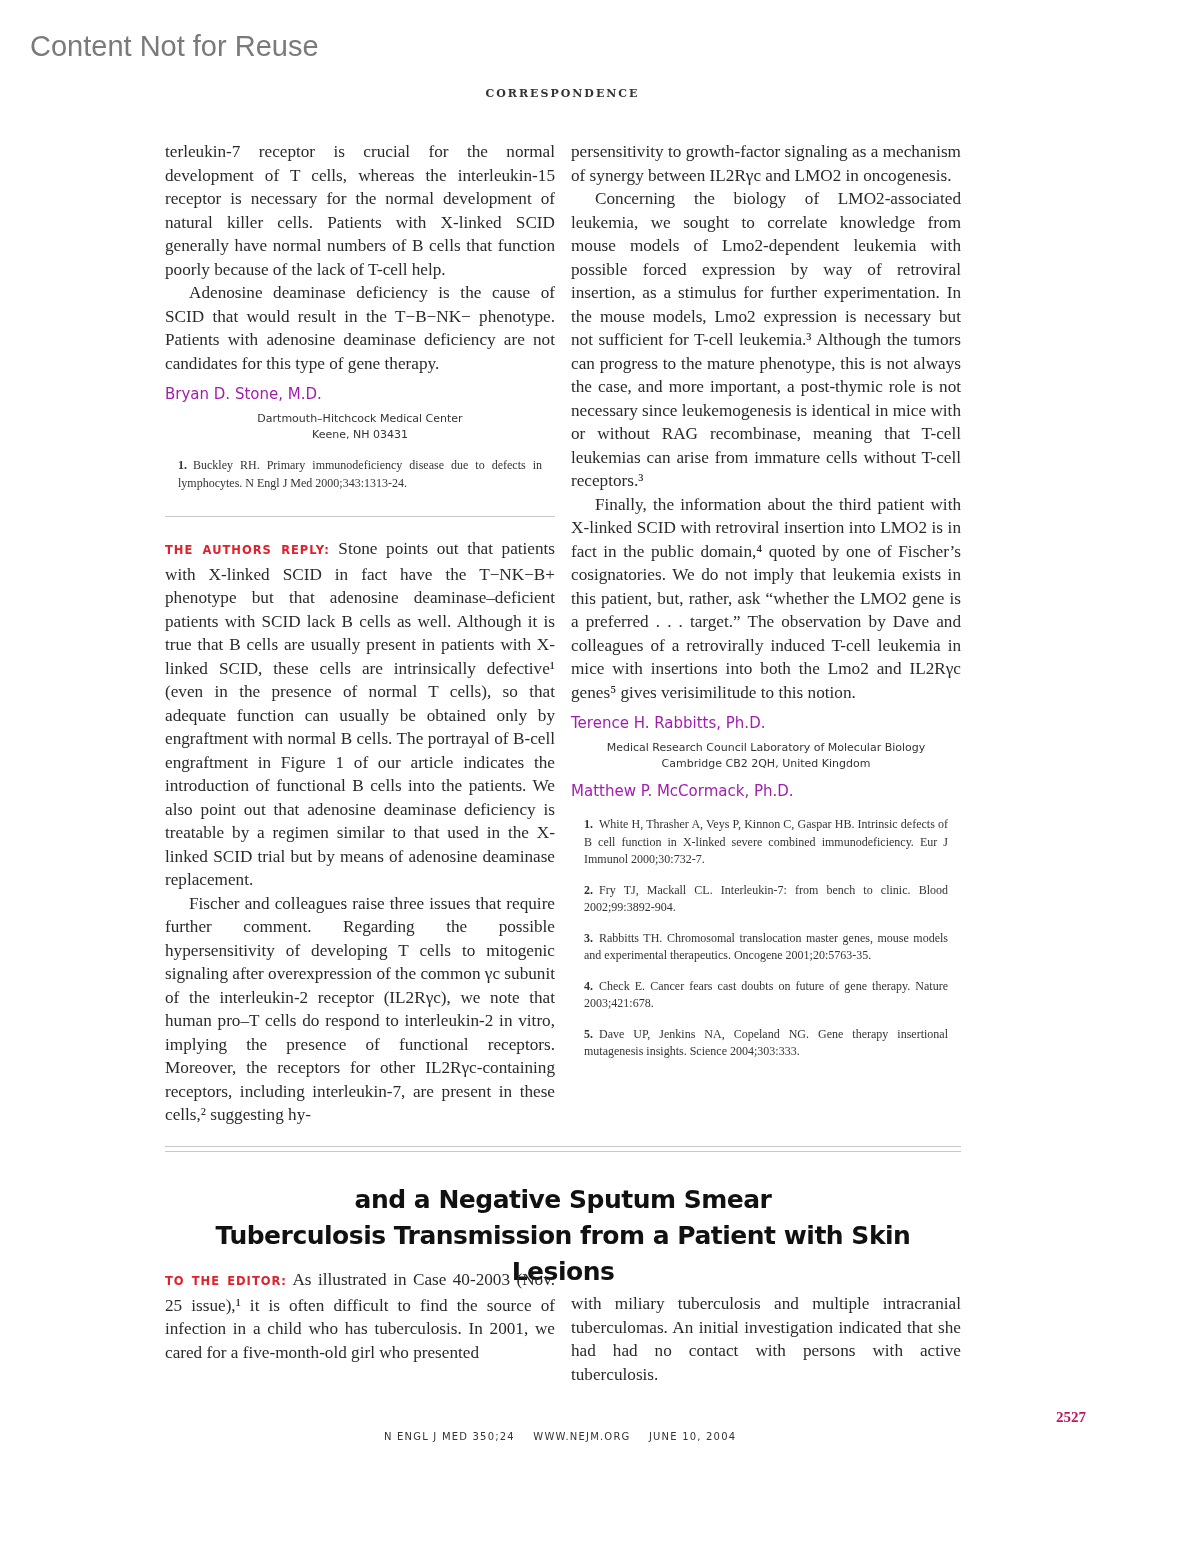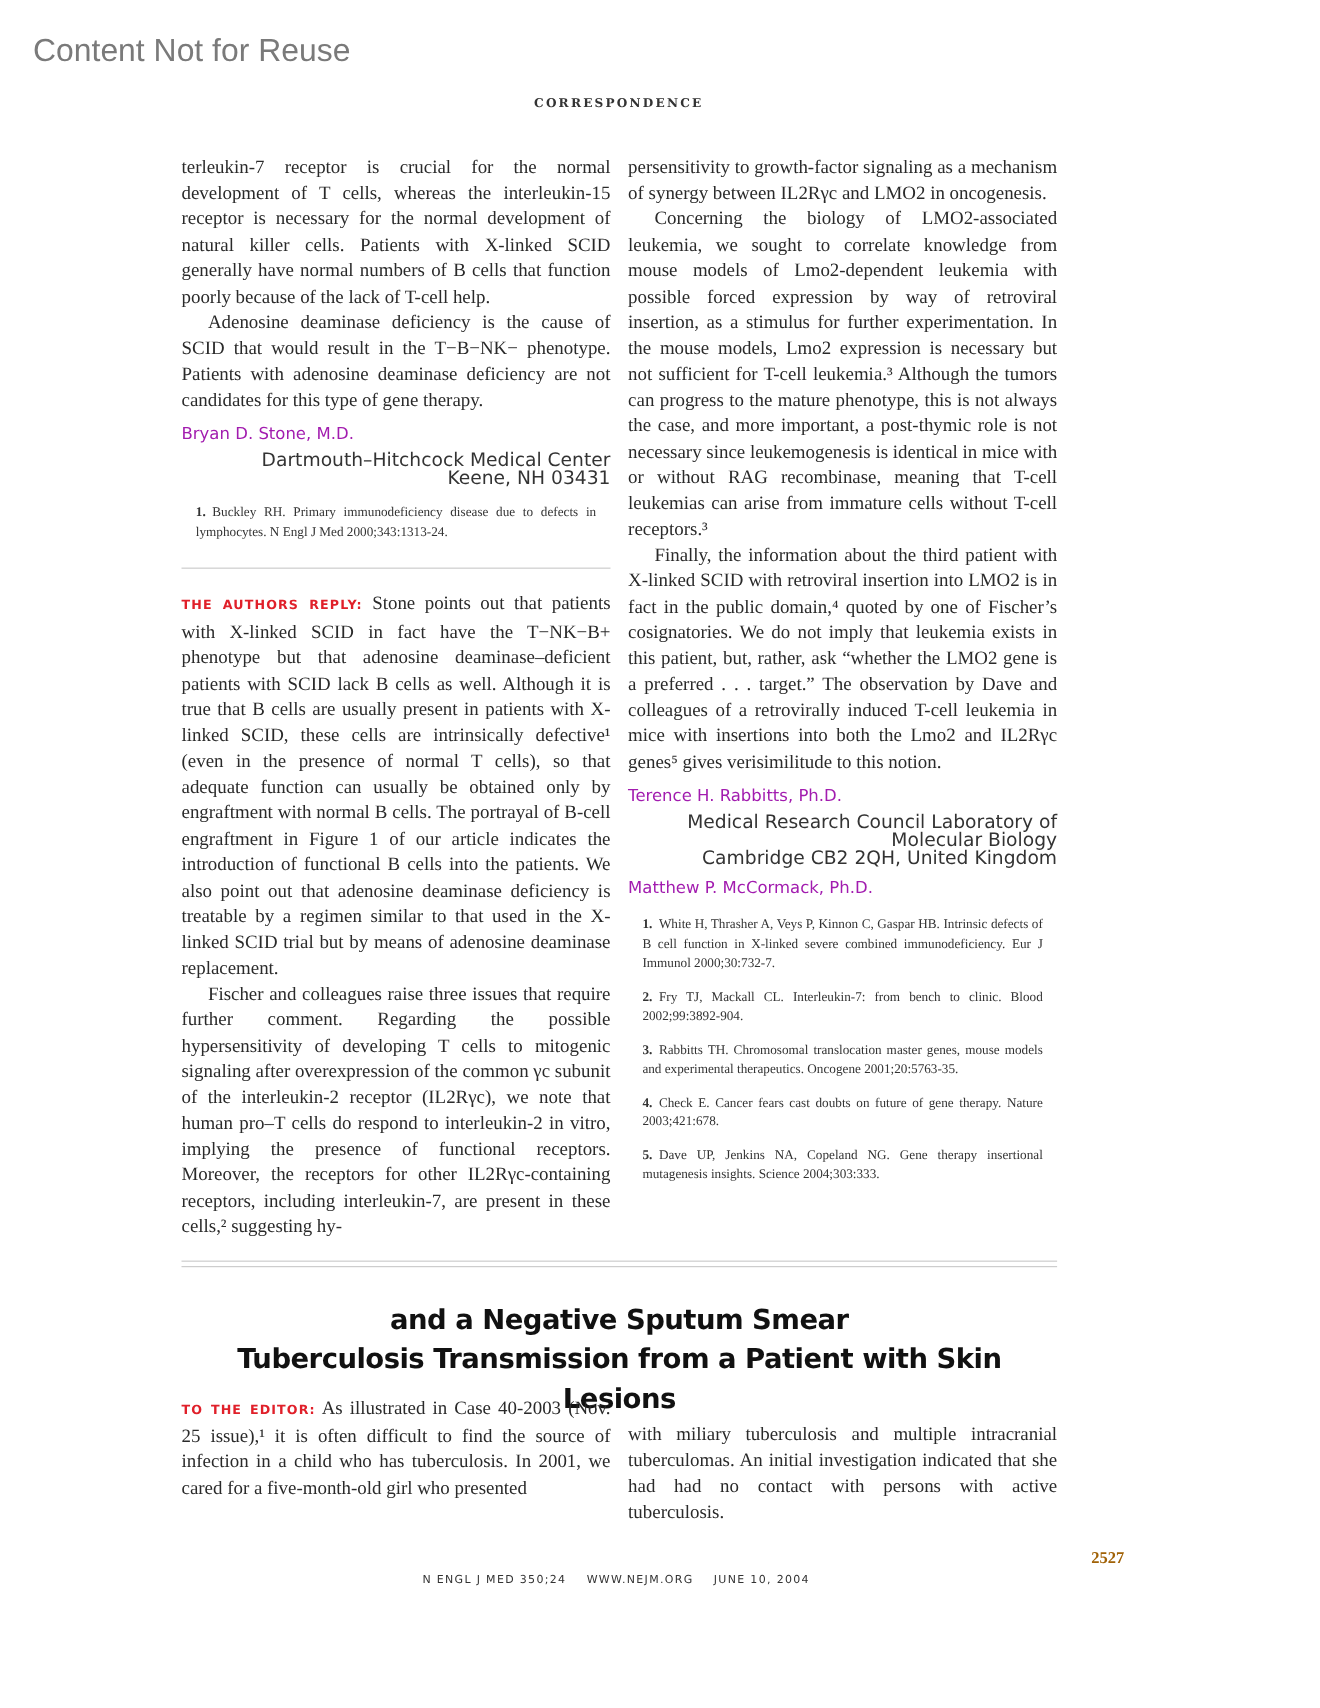--- a/index.html
+++ b/index.html
@@ -12,7 +12,7 @@
   .col p { margin: 0; }
   .col p.indent { text-indent: 24px; }
   .sig-name { font-family: "DejaVu Sans", sans-serif; color: #a21caf; font-size: 15px; margin-top: 8px; line-height: 22px; }
-  .affil { font-family: "DejaVu Sans", sans-serif; font-size: 17px; line-height: 16px; color: #333; margin-top: 6px; text-align: right; }
+  .affil { font-family: "DejaVu Sans", sans-serif; font-size: 11px; line-height: 16px; color: #333; margin-top: 6px; text-align: center; }
   .refs { margin-top: 14px; font-size: 12px; line-height: 17.5px; text-align: justify; color: #333; }
   .refs .ref { margin: 13px; }
   .refs .num { font-weight: bold; margin-right: 6px; }

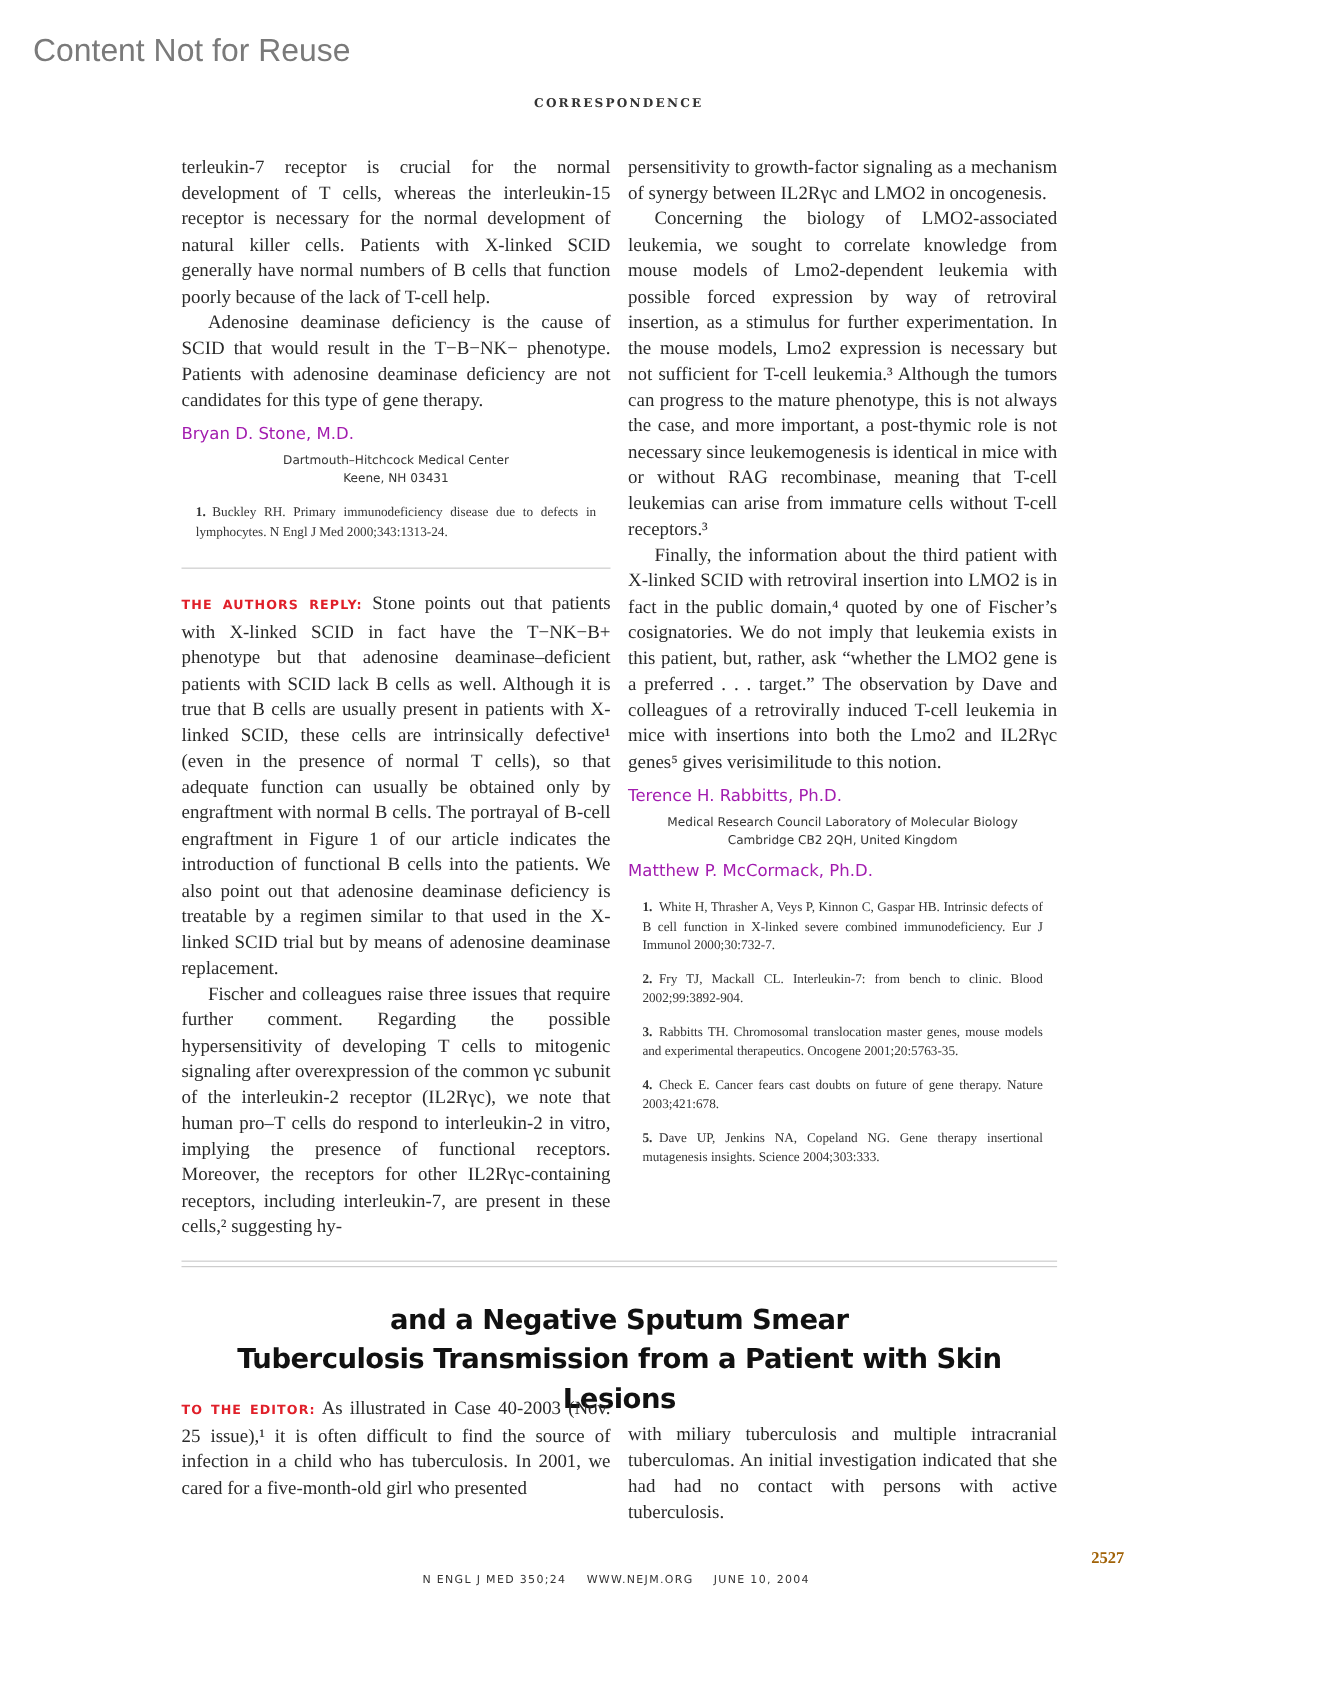--- a/index.html
+++ b/index.html
@@ -24,7 +24,7 @@
   .col2 p { margin: 0; }
   .footer { position: absolute; top: 1413px; left: 384px; font-family: "DejaVu Sans", sans-serif; font-size: 10px; letter-spacing: 1.2px; color: #333; margin-top: 18px; }
   .footer span { margin-right: 14px; }
-  .pagenum { position: absolute; top: 1409px; left: 992px; font-family: "Liberation Serif", serif; font-weight: bold; font-size: 15px; color: #a16207; }
+  .pagenum { position: absolute; top: 1409px; left: 1056px; font-family: "Liberation Serif", serif; font-weight: bold; font-size: 15px; color: #be185d; }
 </style>
 </head>
 <body>

